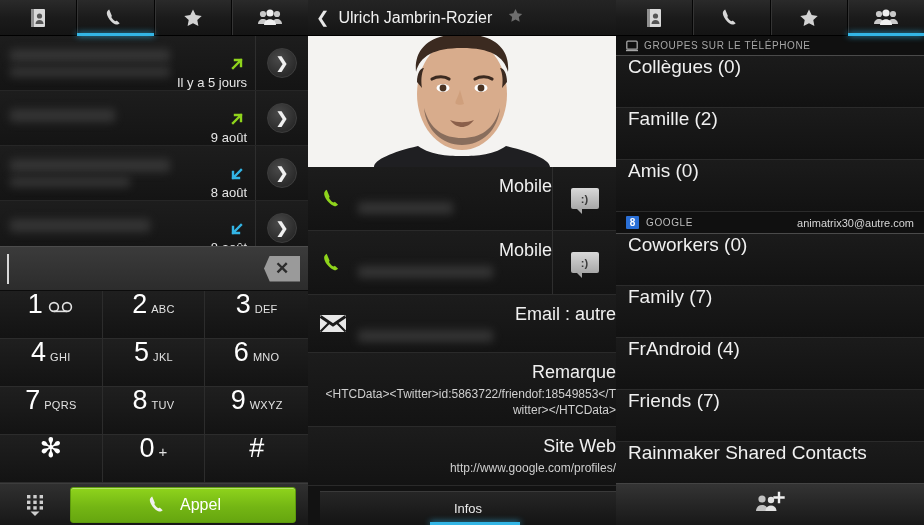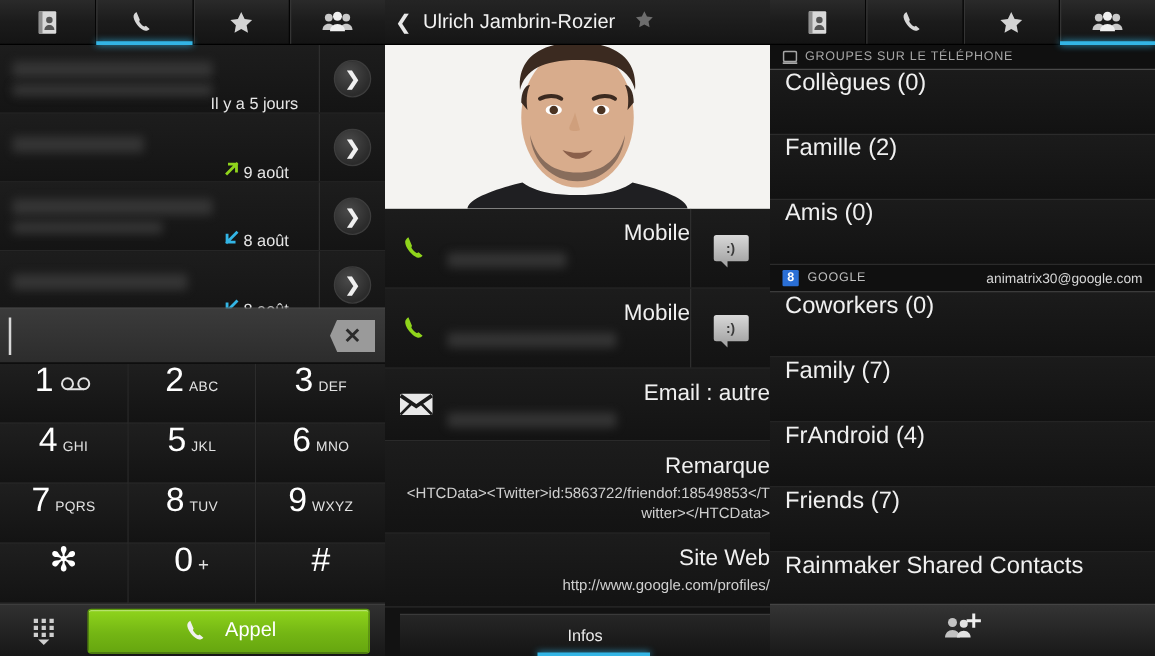--- a/index.html
+++ b/index.html
@@ -59,9 +59,9 @@
   .redact.w2 { width: 105px; }
   .redact.w3 { width: 160px; }
   .log-meta {
-    width: 80px; display: flex; flex-direction: row;
-    align-items: flex-end; justify-content: center;
-    padding-right: 24px; border-right: 1px solid #2e2e2e;
+    width: 80px; display: flex; flex-direction: column;
+    align-items: flex-end; justify-content: flex-end;
+    padding-right: 8px; border-right: 1px solid #2e2e2e;
   }
   .log-date { color: #e6e6e6; font-size: 13px; margin-top: 1px; white-space: nowrap; }
   .log-go { width: 52px; display: flex; align-items: center; justify-content: center; }

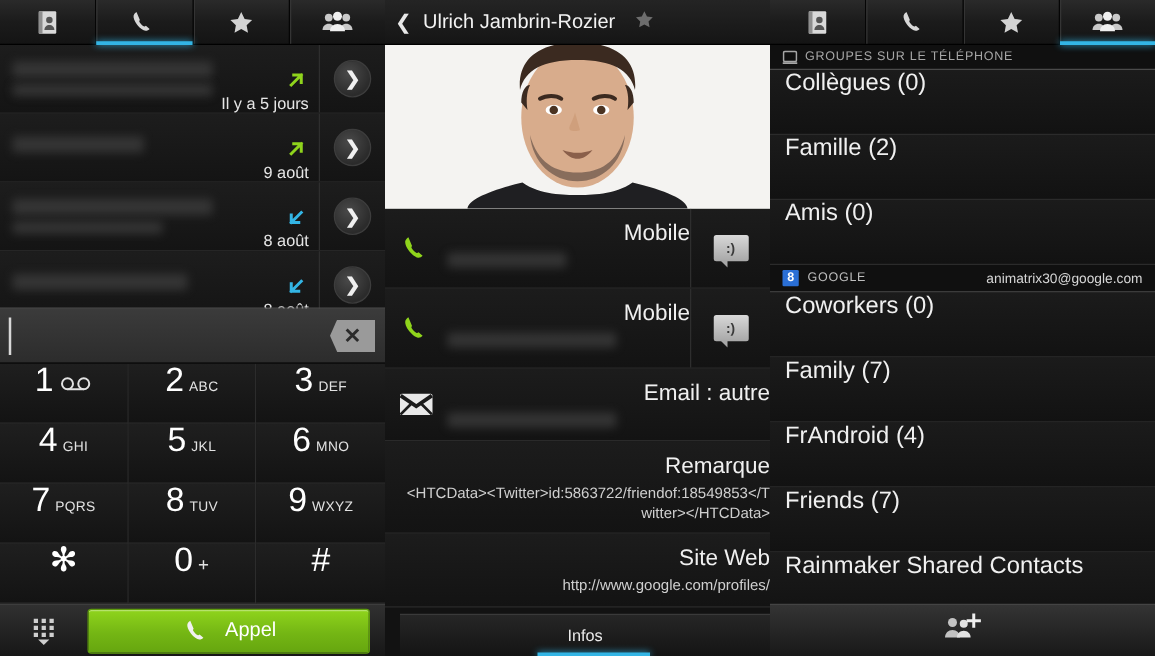--- a/index.html
+++ b/index.html
@@ -560,7 +560,7 @@
       <div class="acct-row">
         <span class="g-badge">8</span>
         <span class="nm">GOOGLE</span>
-        <span class="em">animatrix30@google.com</span>
+        <span class="em">animatrix30@autre.com</span>
       </div>
 
       <div class="grp-row">

